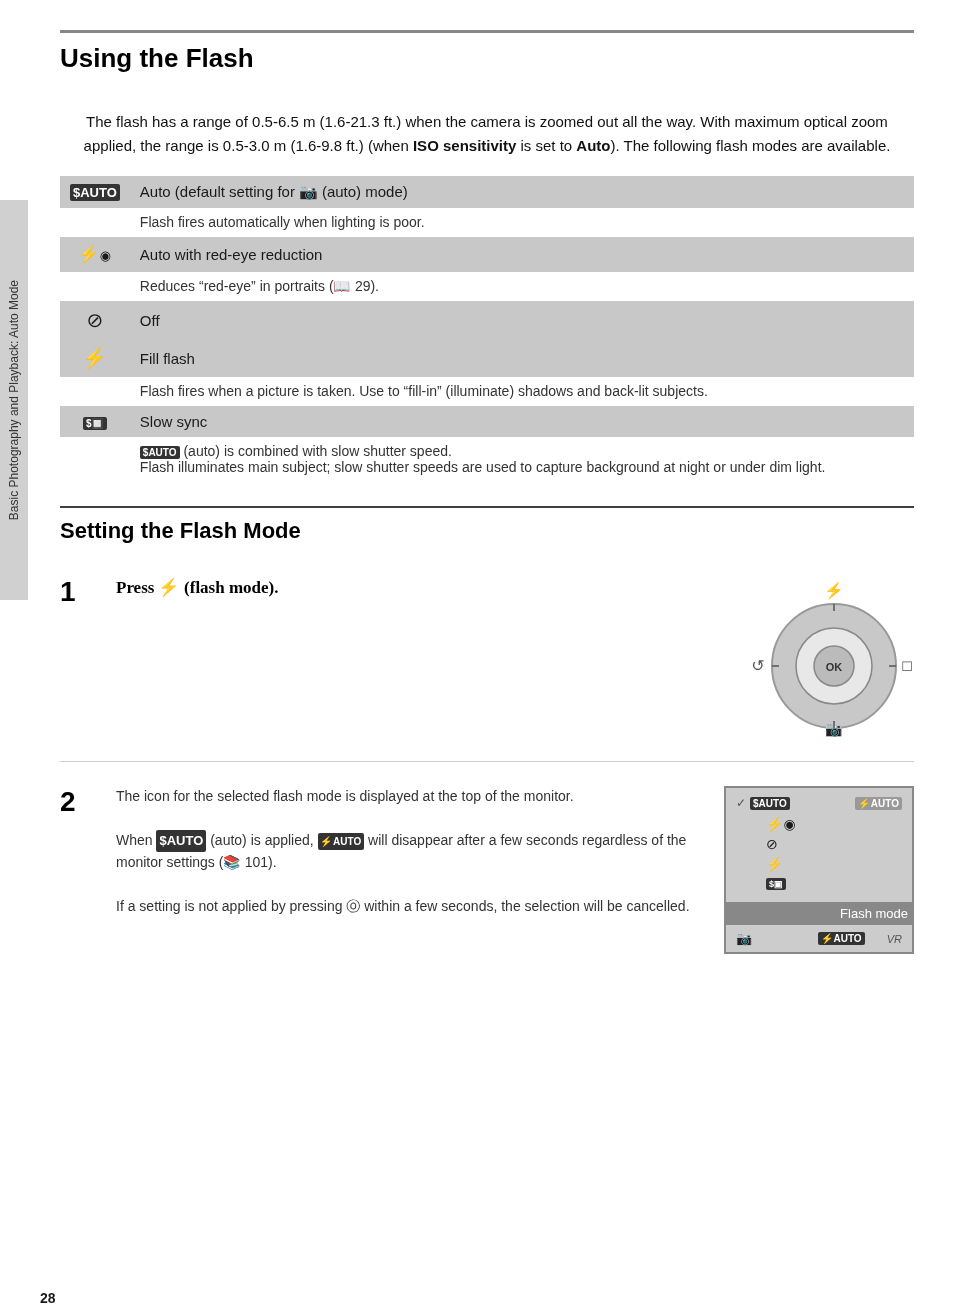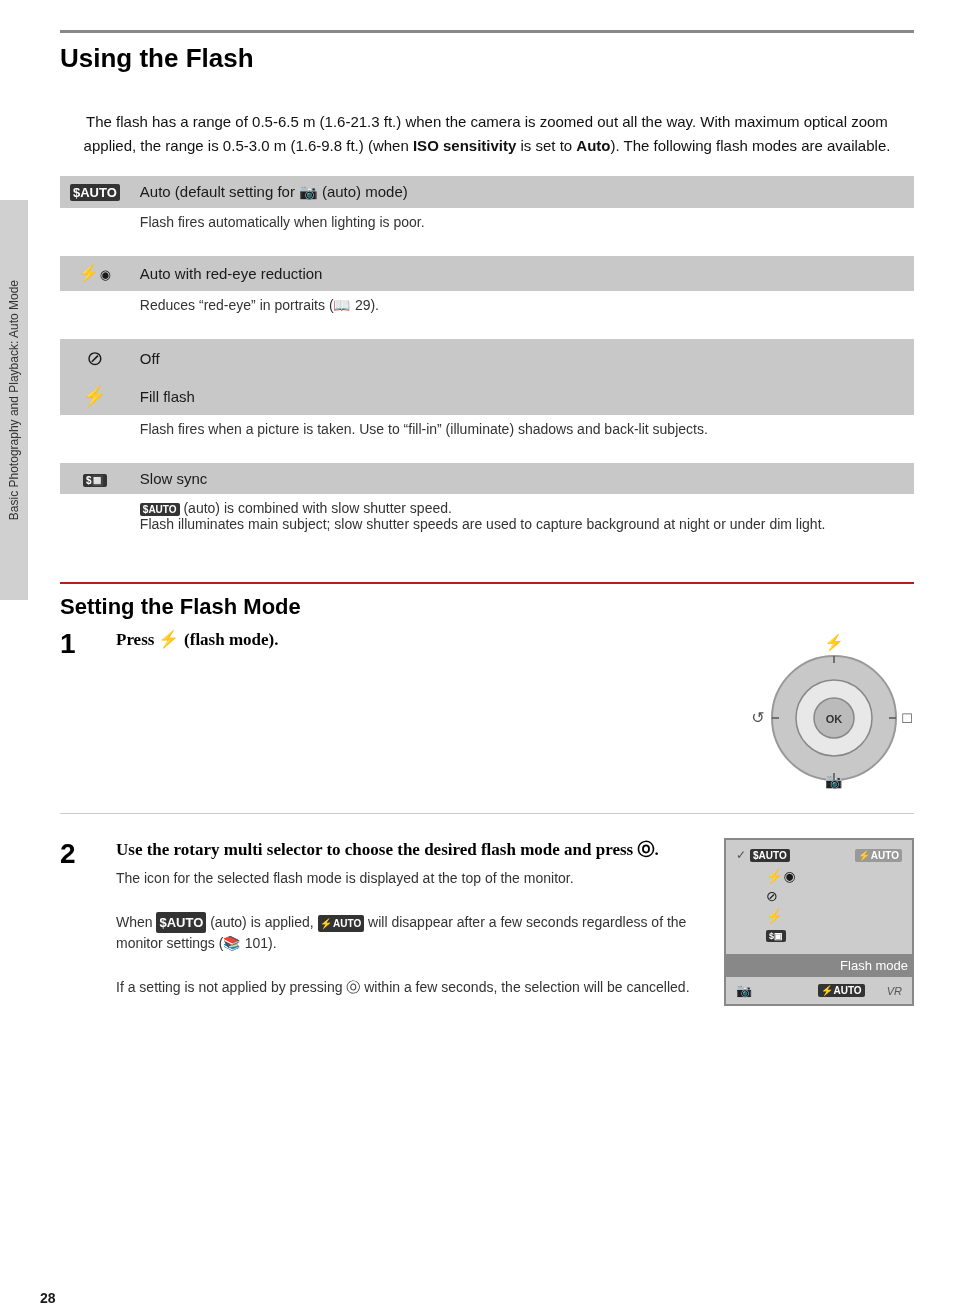--- a/index.html
+++ b/index.html
@@ -73,7 +73,7 @@
     }
     .flash-table tr.desc-row td {
       background: #ffffff;
-      padding: 6px 10px 26px 10px;
+      padding: 6px 10px 7px 10px;
       font-size: 14px;
       color: #333;
       vertical-align: top;

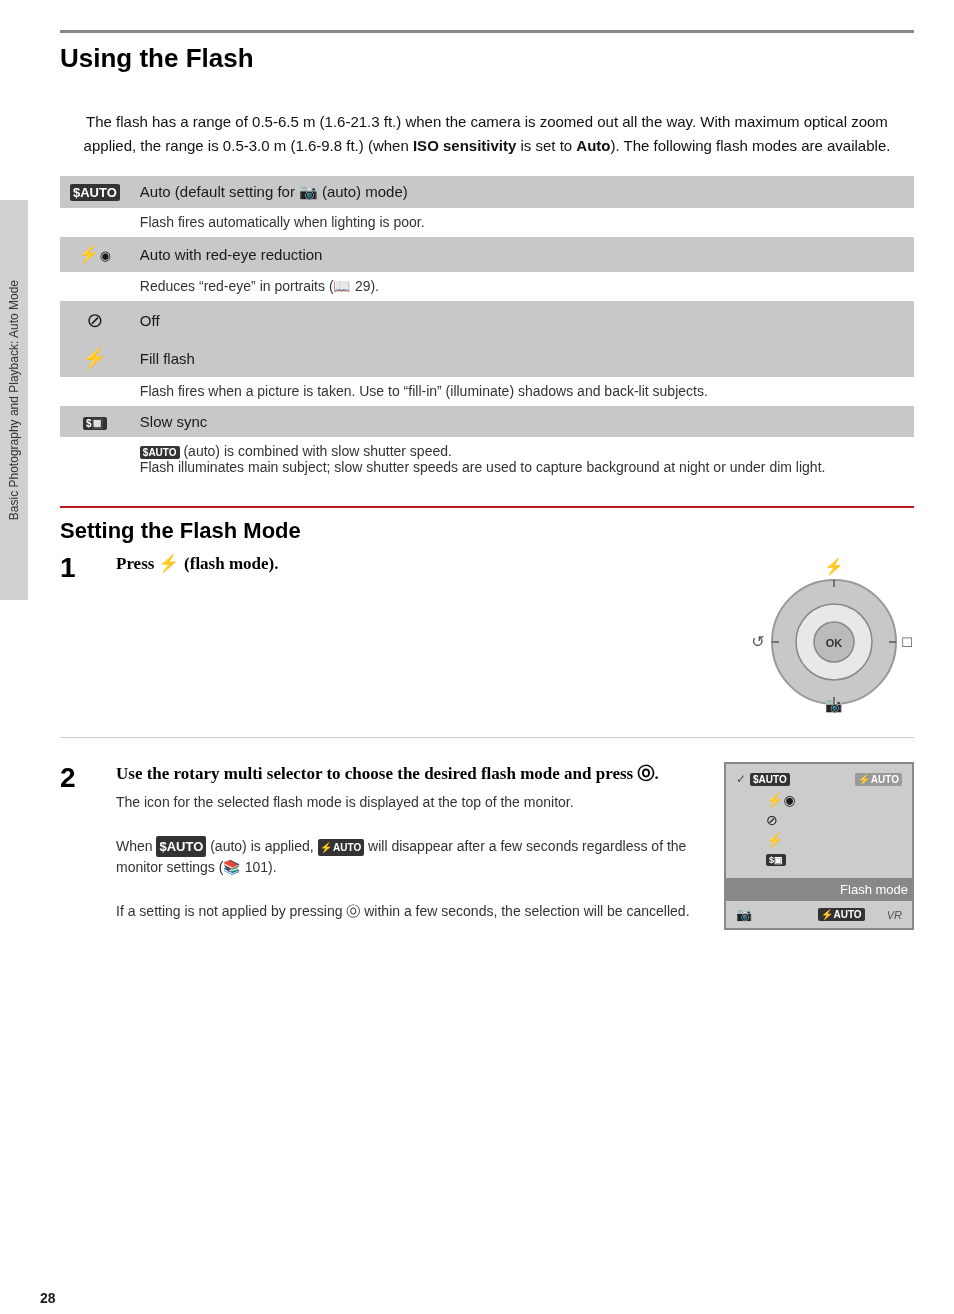--- a/index.html
+++ b/index.html
@@ -105,9 +105,9 @@
       font-size: 22px;
       font-weight: bold;
       color: #000;
-      border-top: 2px solid #b91c1c;
+      border-top: 2px solid #404040;
       padding-top: 10px;
-      margin-bottom: 8px;
+      margin-bottom: 32px;
     }
 
     

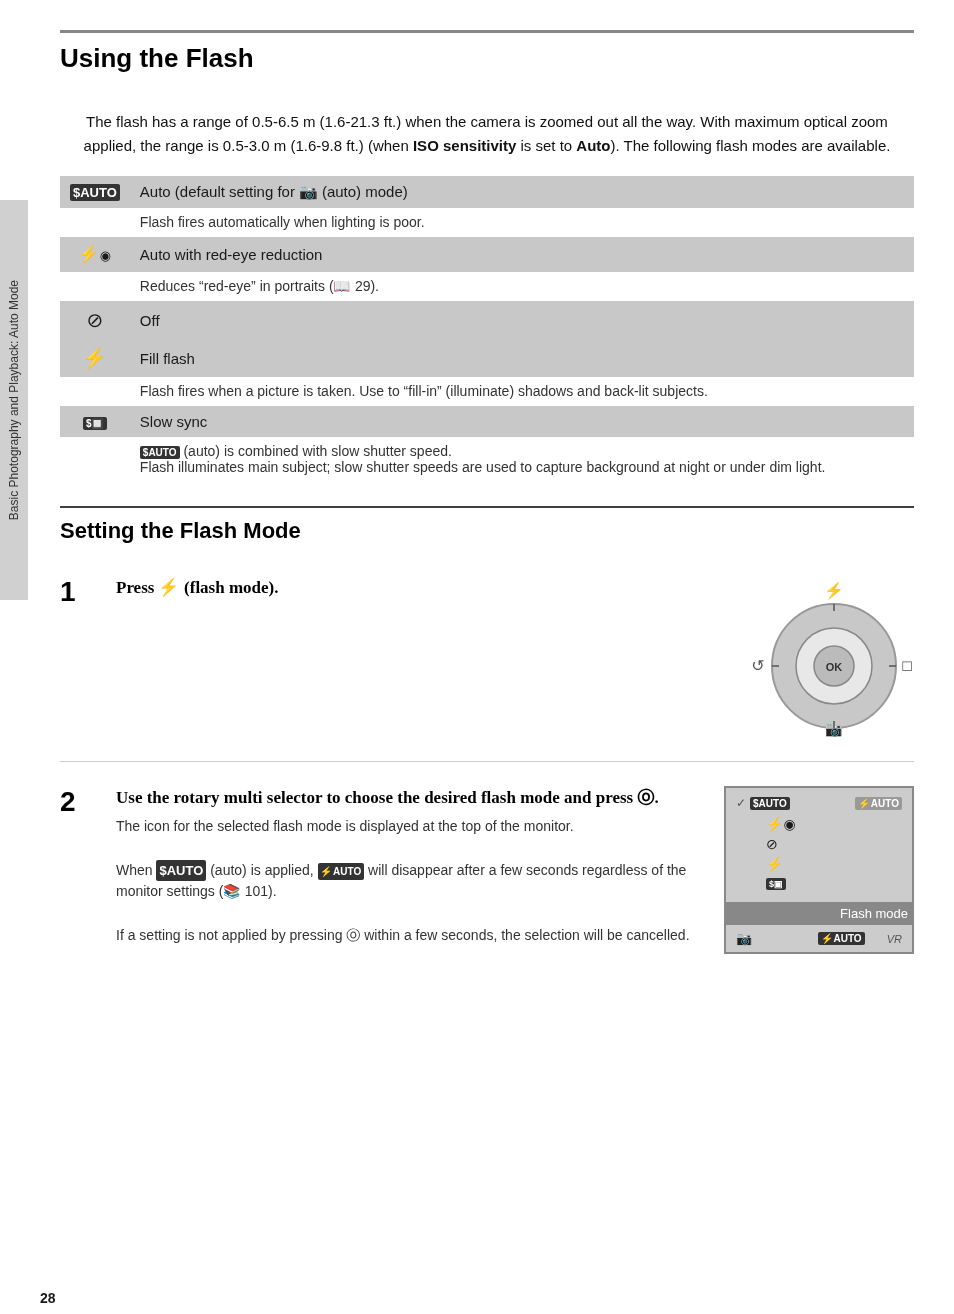--- a/index.html
+++ b/index.html
@@ -326,9 +326,6 @@
   <div class="step2-container">
     <div class="step-number">2</div>
     <div class="step2-content">
-      <div class="step-title">
-        Use the rotary multi selector to choose the desired flash mode and press ⓞ.
-      </div>
       <div class="step-desc">The icon for the selected flash mode is displayed at the top of the monitor.</div>
       <br>
       <div class="step-desc">

